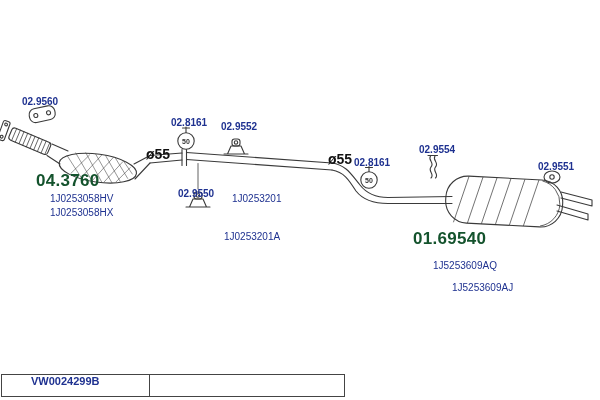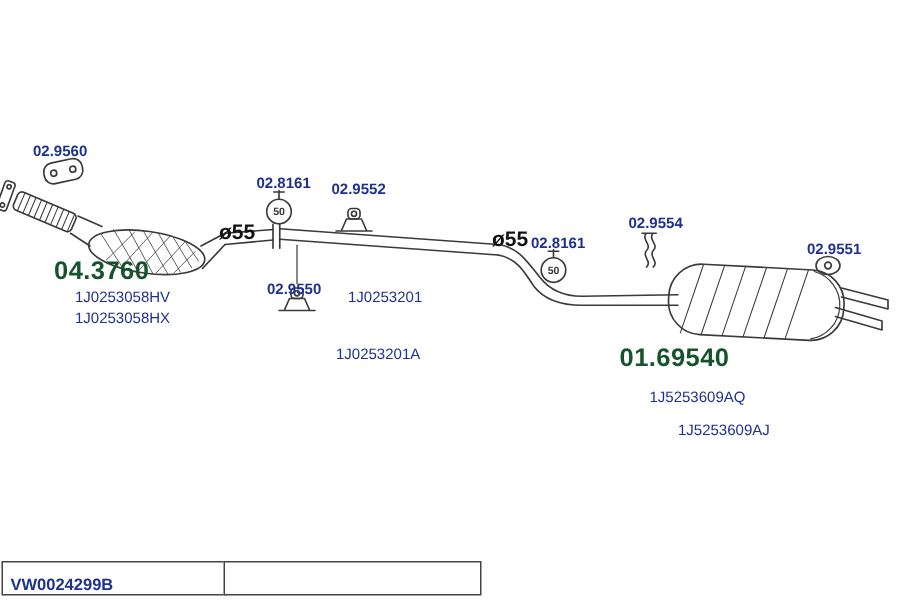--- a/index.html
+++ b/index.html
@@ -15,7 +15,7 @@
   .dia        { font-size:14px; font-weight:bold; color:#111; }
   .footer-cell {
     position:absolute; top:374px; height:21px; border:1px solid #444;
-    display:flex; align-items:flex-end; background:#fff;
+    display:flex; align-items:flex-start; background:#fff;padding-left:24px;
   }
   .footer-text { font-size:11px; font-weight:bold; color:#1e3190; padding-left:5px; }
 </style>

